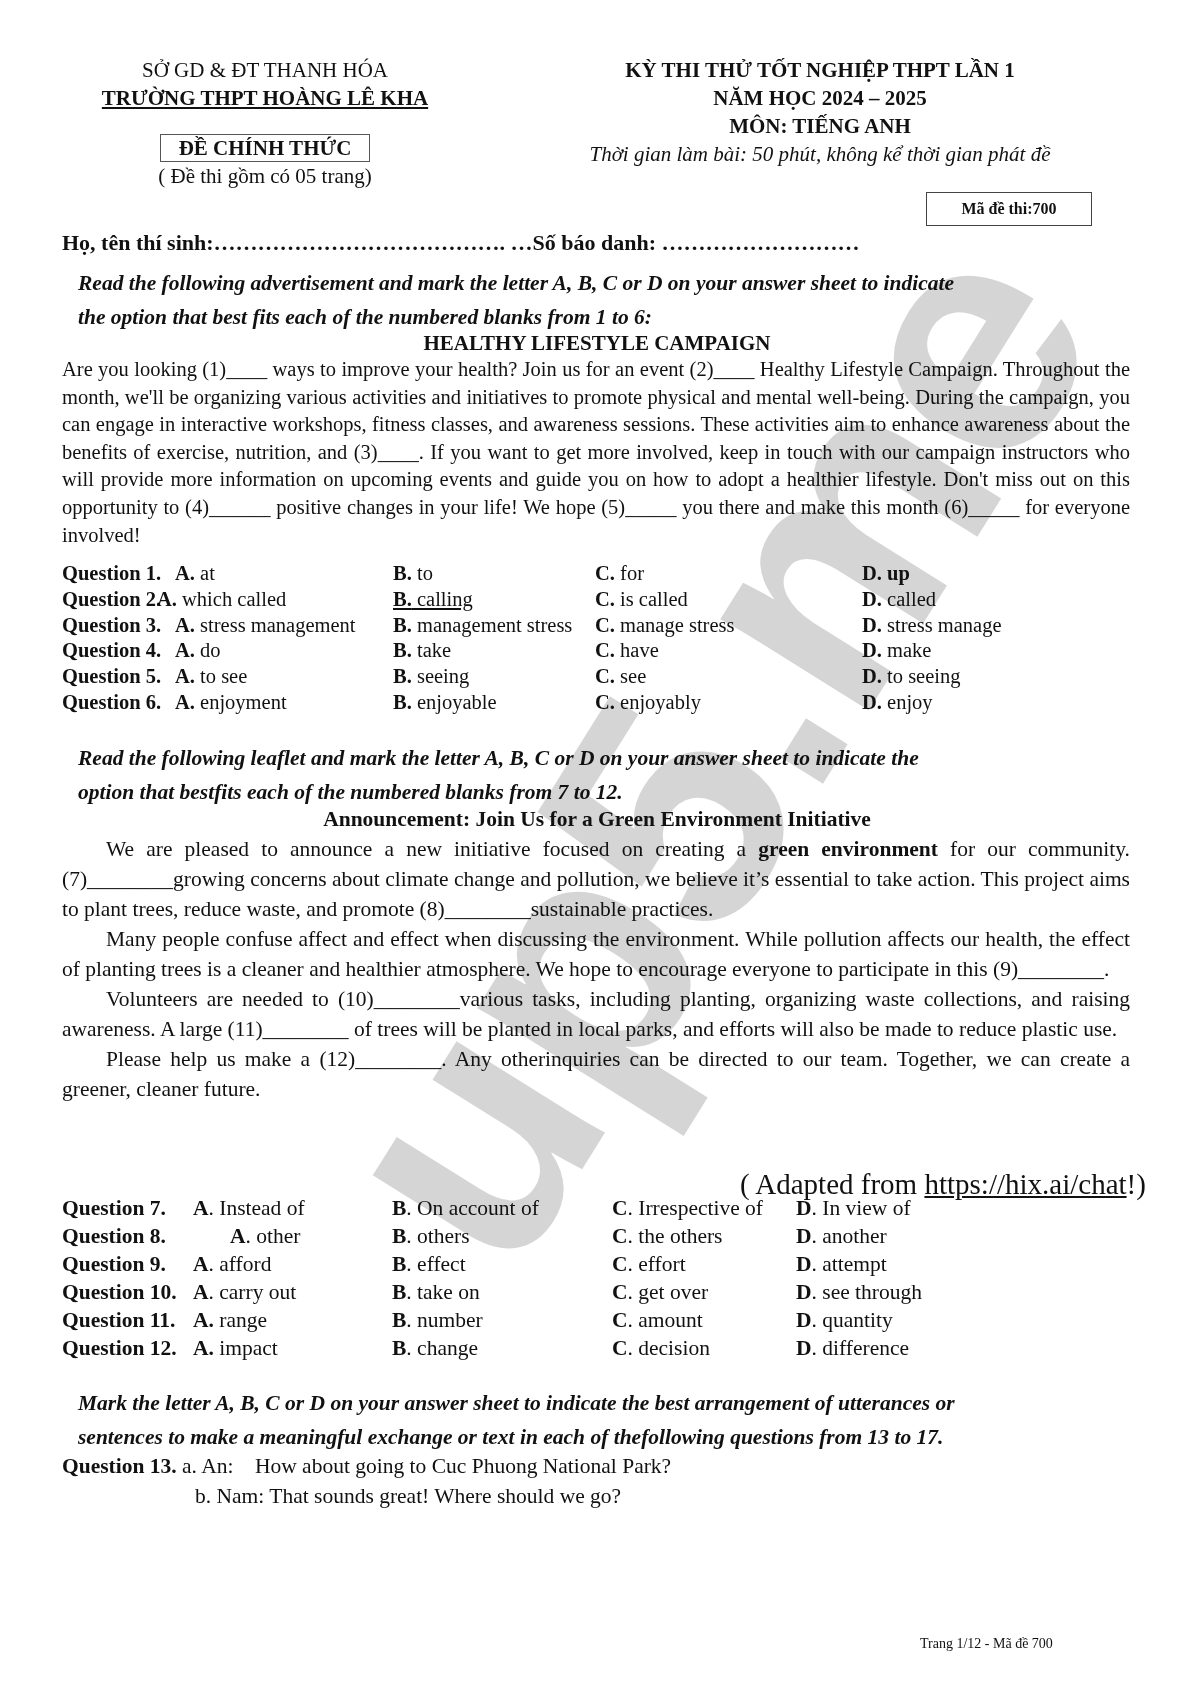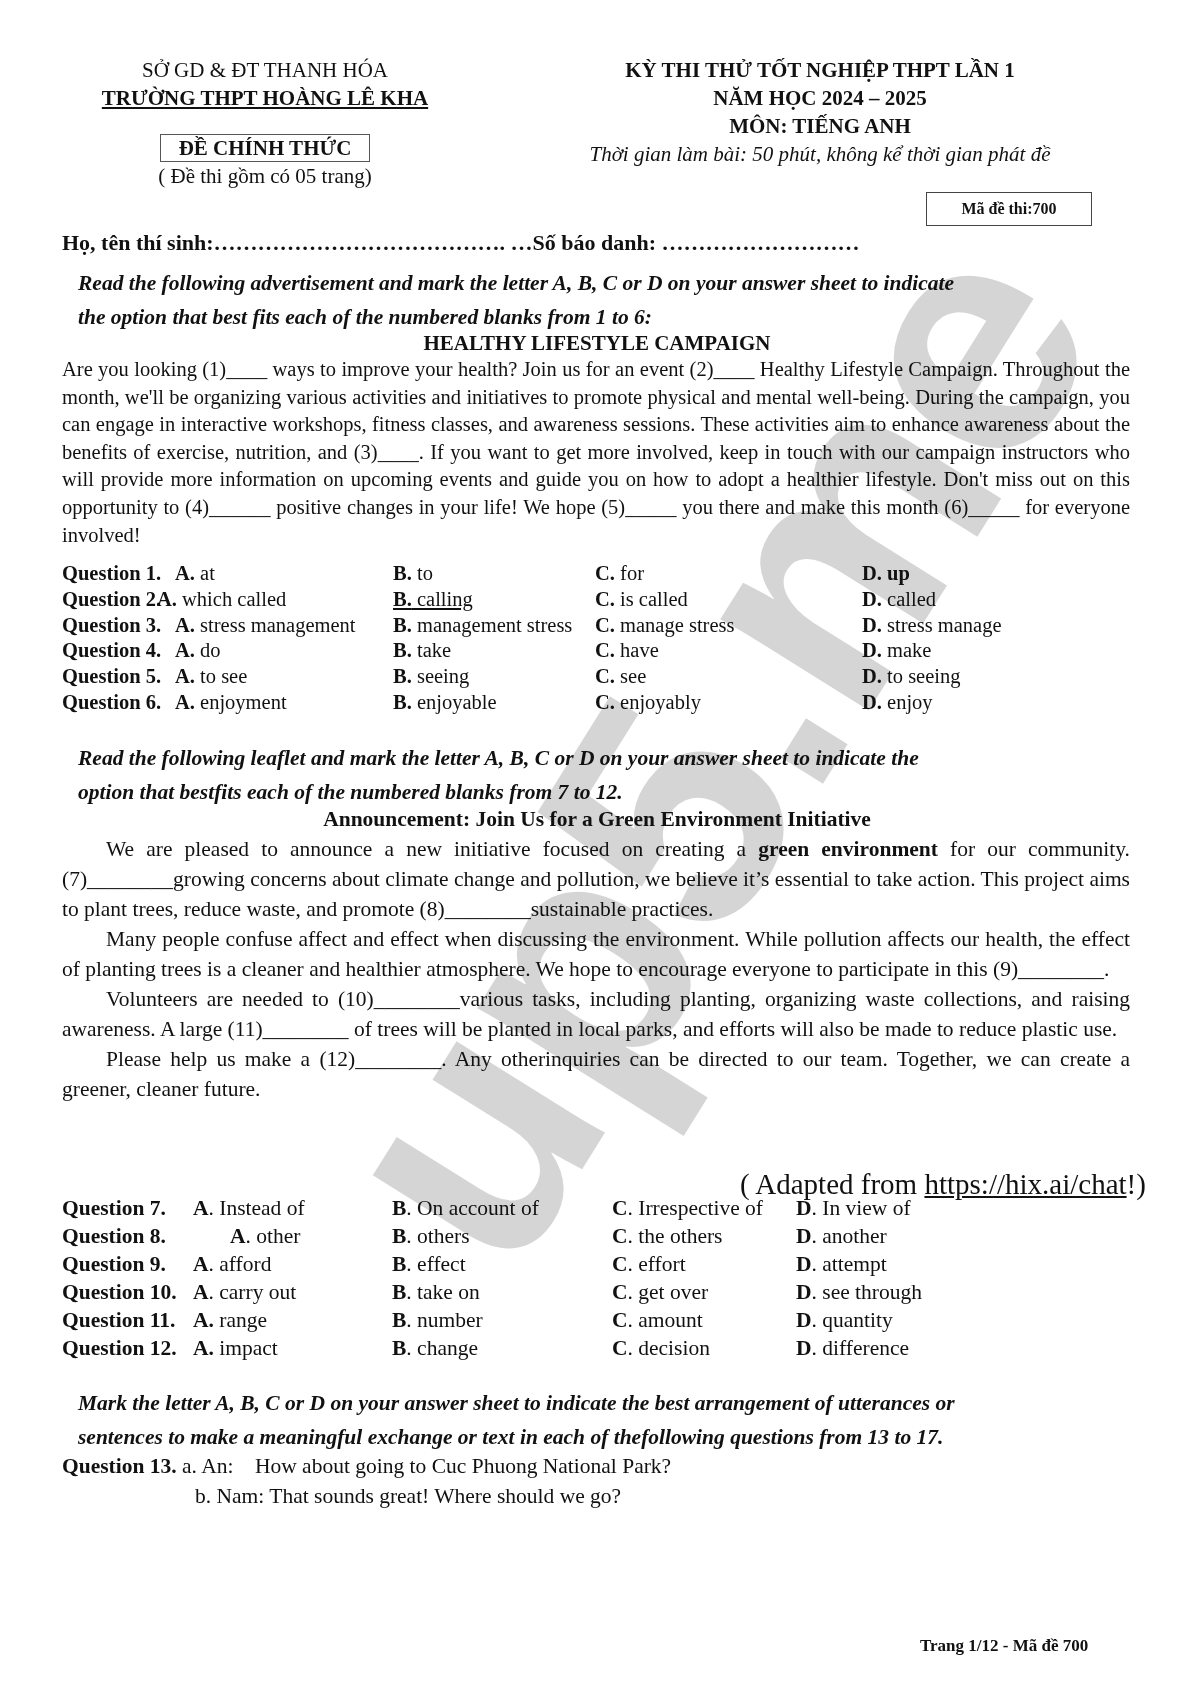--- a/index.html
+++ b/index.html
@@ -25,7 +25,7 @@
   .qrow span.col { position:absolute; top:0; white-space:nowrap; }
   .qrow2 { position:absolute; left:62px; font-size:21.5px; height:30px; white-space:nowrap; }
   .qrow2 span.col { position:absolute; top:0; white-space:nowrap; }
-  .footer { left:920px; top:1636px; font-size:17px;font-weight:bold; }
+  .footer { left:920px; top:1636px; font-size:14px; }
   .watermark { position:absolute; left:150px; top:560px; font-family:"Liberation Sans", sans-serif; font-weight:bold;
                font-size:330px; color:#c8c8c8; opacity:0.75; transform:rotate(-58deg); transform-origin:center;
                pointer-events:none; white-space:nowrap; letter-spacing:-6px; }

